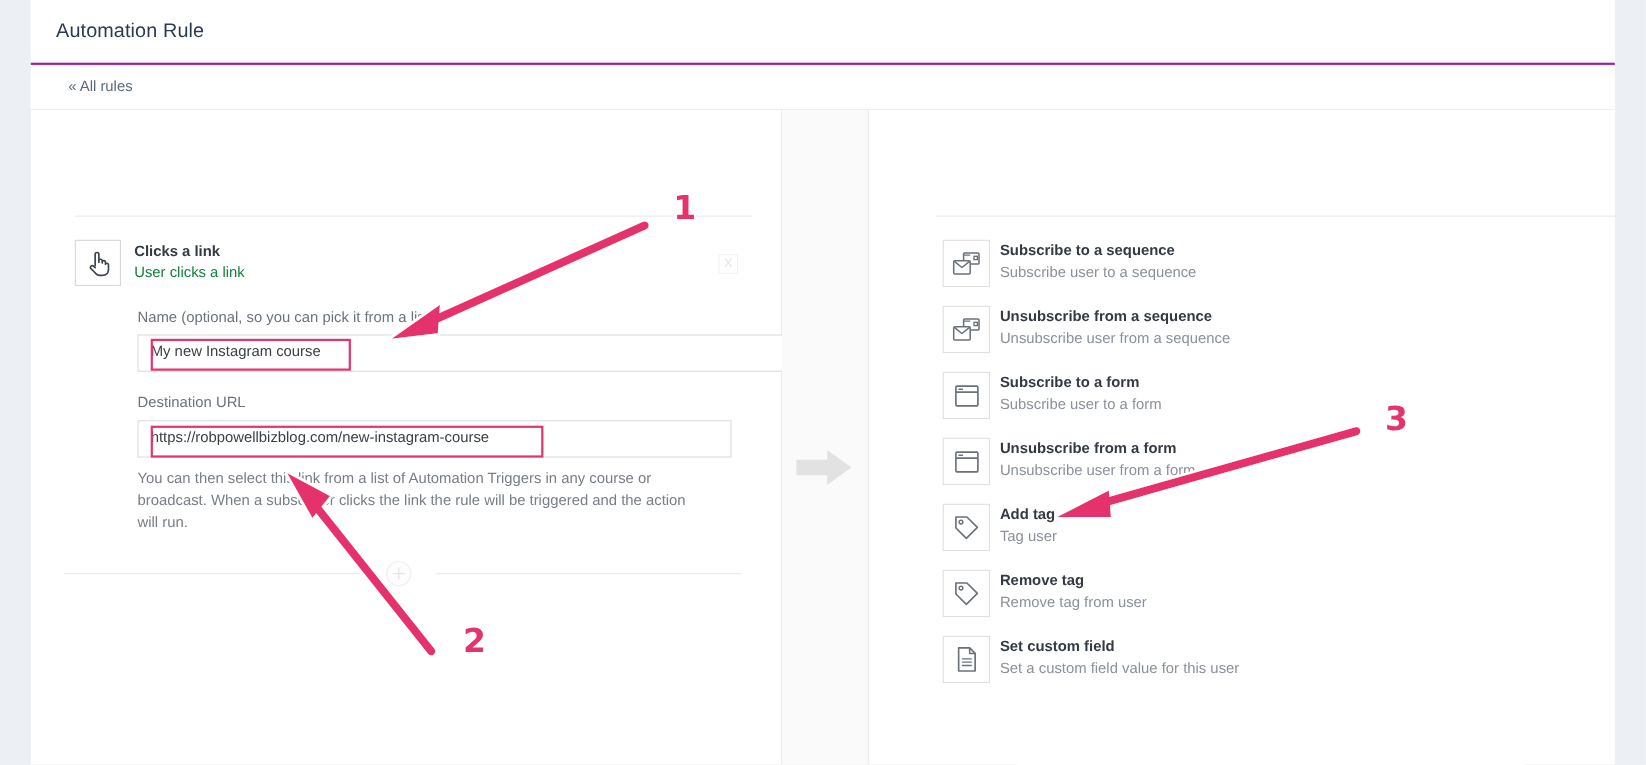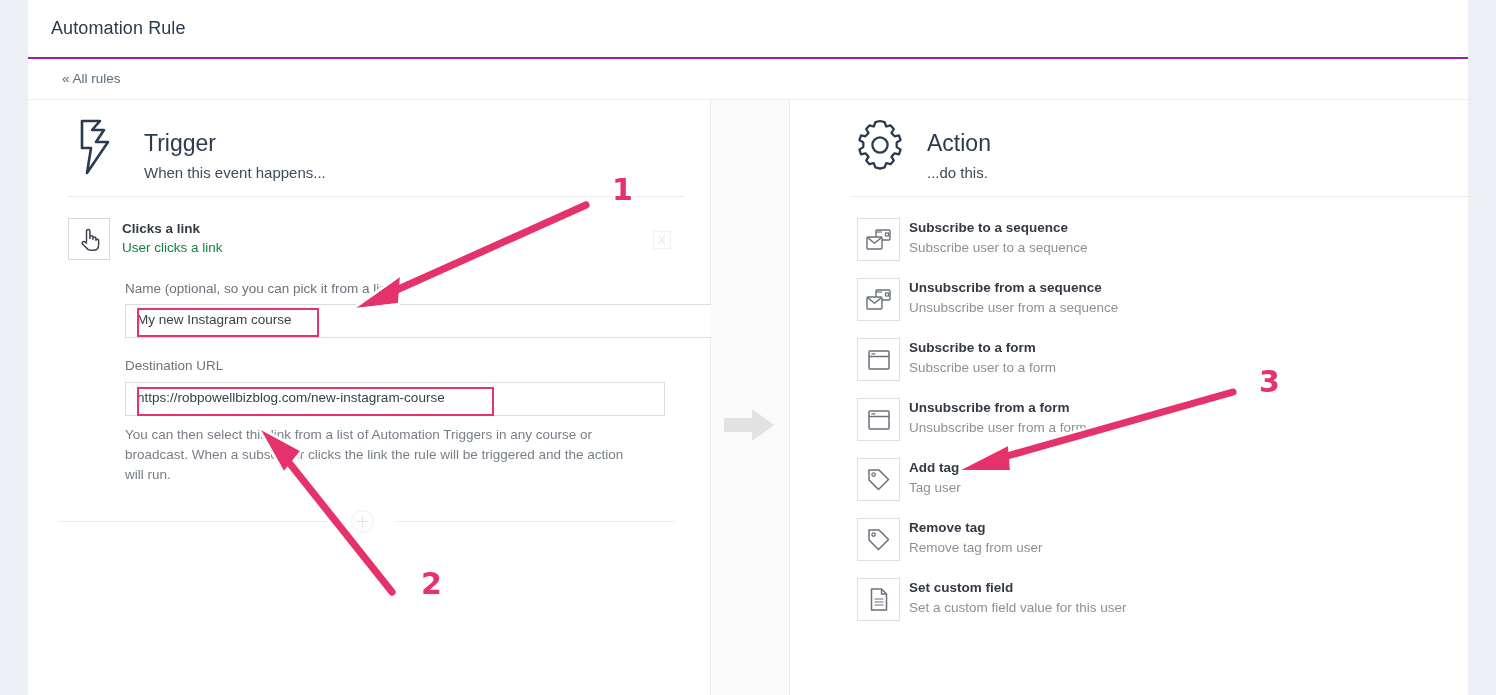--- a/index.html
+++ b/index.html
@@ -302,15 +302,6 @@
 
     <div class="pane-trigger">
 
-      <div class="sec-head" style="left:38px; top:16px; width:400px; height:70px;">
-        <div class="sec-icon">
-          <svg width="56" height="62" viewBox="0 0 56 62">
-            <path d="M32 5 L14 5 L14 32 L23 32 L19 57 L40 26 L28 26 L36 14 L24 14 Z" fill="none" stroke="#2b3b4e" stroke-width="2.6" stroke-linejoin="round"></path>
-          </svg>
-        </div>
-        <div class="sec-title">Trigger</div>
-        <div class="sec-sub">When this event happens...</div>
-      </div>
       <div class="sec-rule" style="left:38px; top:96px; width:616px;"></div>
 
       <div class="trigger-card">

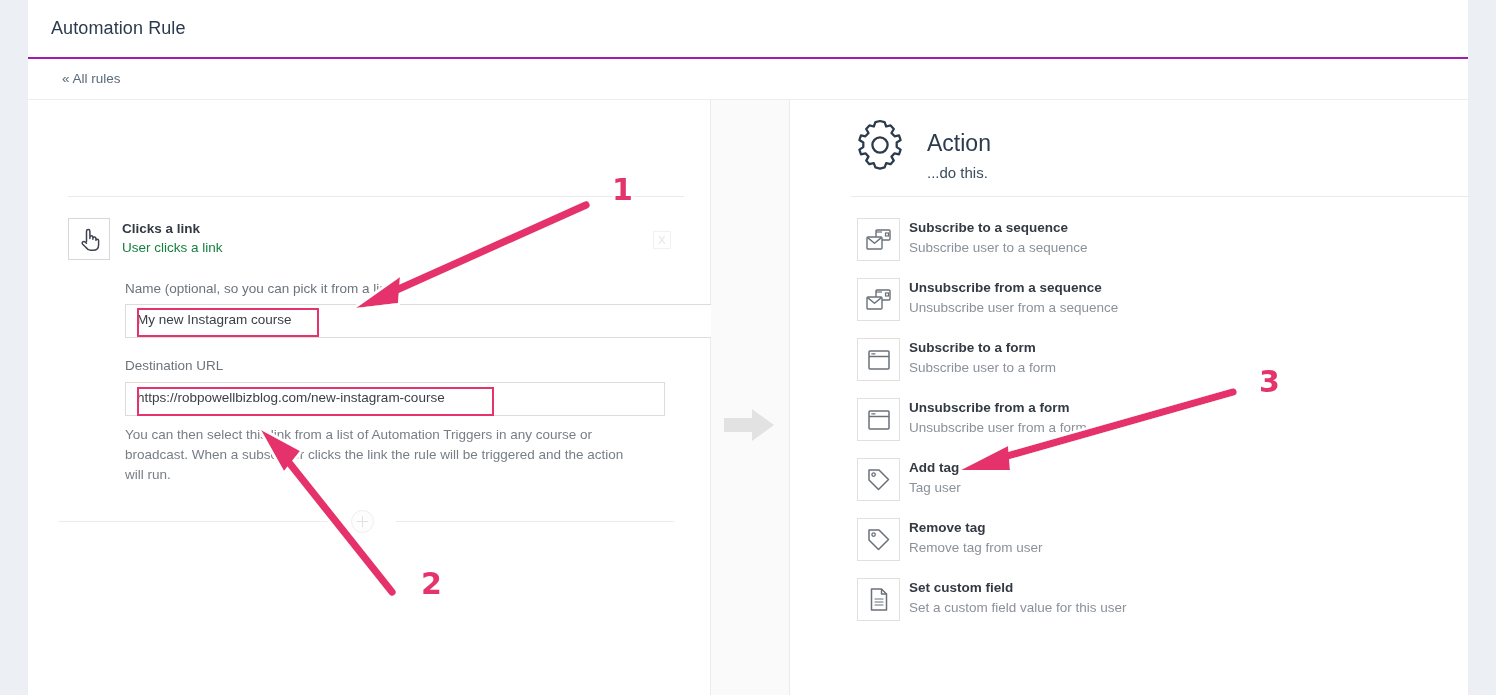--- a/index.html
+++ b/index.html
@@ -345,21 +345,6 @@
 
     <div class="pane-action">
 
-      <div class="sec-head" style="left:60px; top:16px; width:400px; height:70px;">
-        <div class="sec-icon">
-          <svg width="58" height="58" viewBox="0 0 58 58">
-            <path d="M29 5
-                     l4.6 1.2 1.6 4.3 4.4 -1.1 3.2 3.6 -2.3 4 3.1 3.3 4.4 -1 1.6 4.7
-                     -3.9 2.5 0 4.6 3.9 2.5 -1.6 4.7 -4.4 -1 -3.1 3.3 2.3 4 -3.2 3.6
-                     -4.4 -1.1 -1.6 4.3 -4.6 1.2 -4.6 -1.2 -1.6 -4.3 -4.4 1.1 -3.2 -3.6
-                     2.3 -4 -3.1 -3.3 -4.4 1 -1.6 -4.7 3.9 -2.5 0 -4.6 -3.9 -2.5 1.6 -4.7
-                     4.4 1 3.1 -3.3 -2.3 -4 3.2 -3.6 4.4 1.1 1.6 -4.3 Z" fill="none" stroke="#2b3b4e" stroke-width="2.3" stroke-linejoin="round"></path>
-            <circle cx="29" cy="29" r="7.6" fill="none" stroke="#2b3b4e" stroke-width="2.3"></circle>
-          </svg>
-        </div>
-        <div class="sec-title">Action</div>
-        <div class="sec-sub">...do this.</div>
-      </div>
       <div class="sec-rule" style="left:60px; top:96px; width:618px;"></div>
 
       <div class="act-list">

